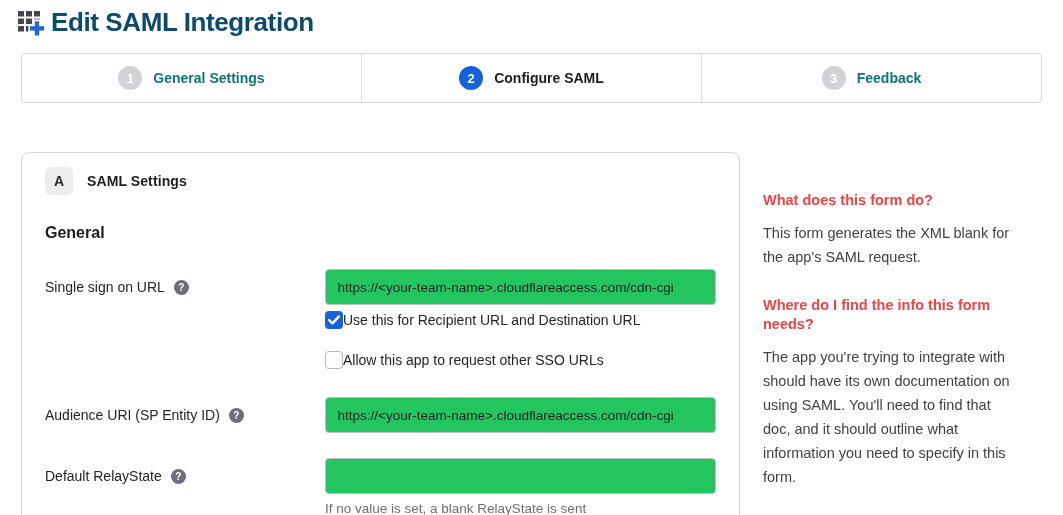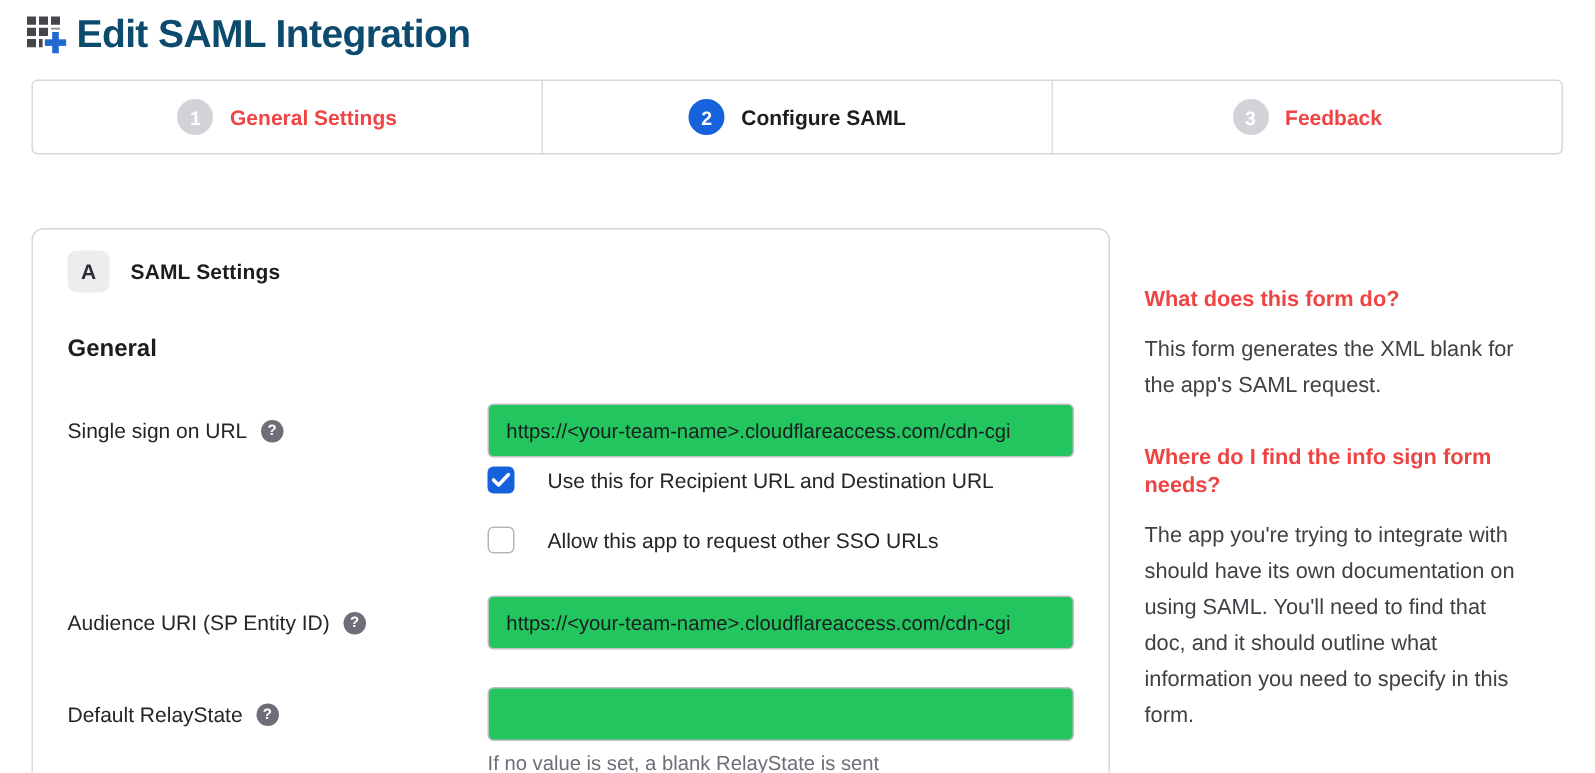--- a/index.html
+++ b/index.html
@@ -37,7 +37,7 @@
     font-size: 13px; font-weight: bold;
     display: flex; align-items: center; justify-content: center;
   }
-  .step-label { font-size: 14px; font-weight: bold; color: #ef4444; }
+  .step-label { font-size: 14px; font-weight: bold; color: #0f766e; }
   .step.active .step-circle { background: #1662dd; }
   .step.active .step-label { color: #1d1d21; }
 

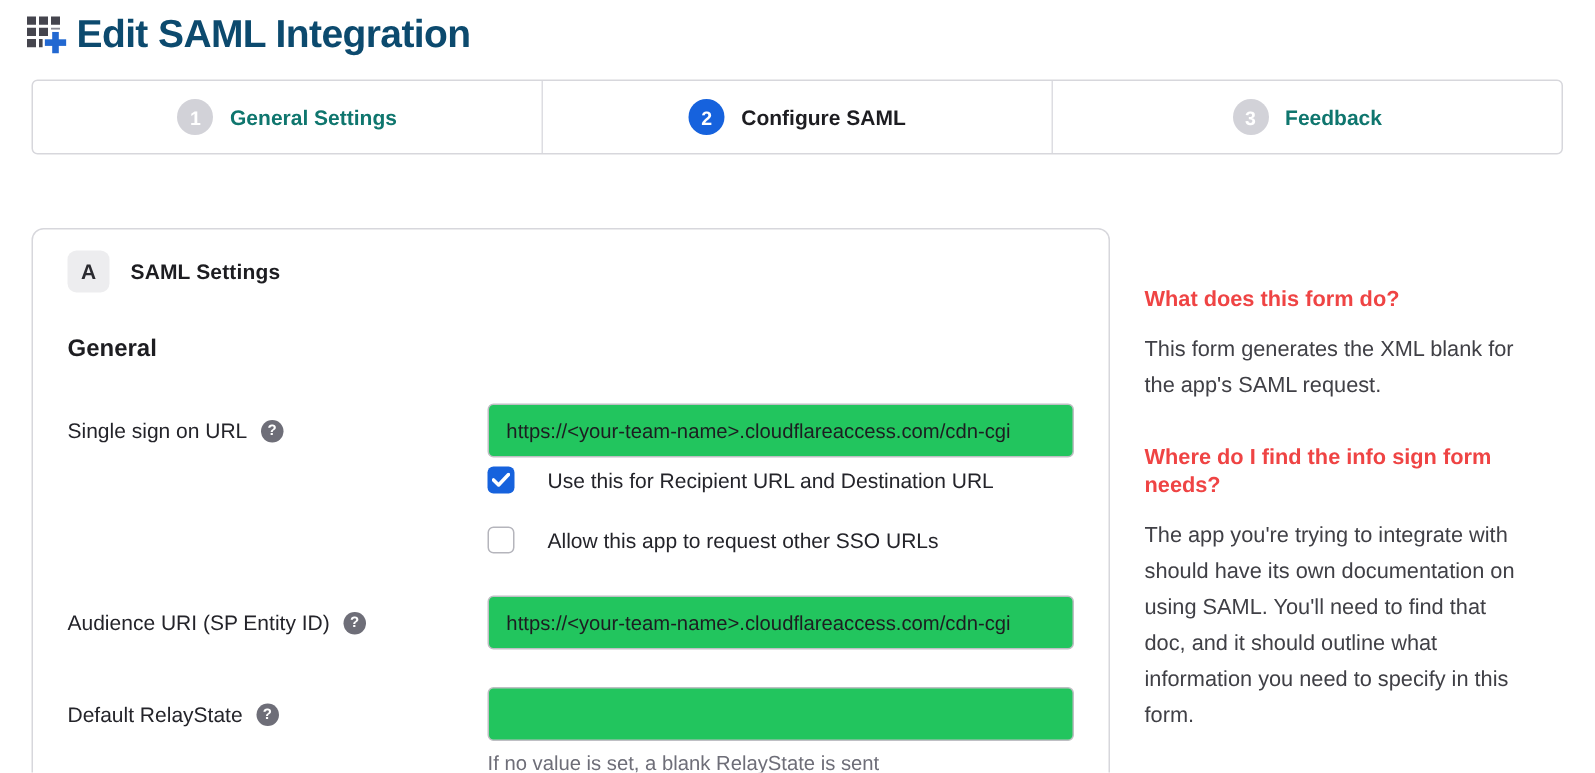--- a/index.html
+++ b/index.html
@@ -214,7 +214,7 @@
   <aside class="help-panel">
     <h3 class="help-heading">What does this form do?</h3>
     <p class="help-body">This form generates the XML blank for the app's SAML request.</p>
-    <h3 class="help-heading">Where do I find the info sign form needs?</h3>
+    <h3 class="help-heading">Where do I find the info this form needs?</h3>
     <p class="help-body">The app you're trying to integrate with should have its own documentation on using SAML. You'll need to find that doc, and it should outline what information you need to specify in this form.</p>
   </aside>
 

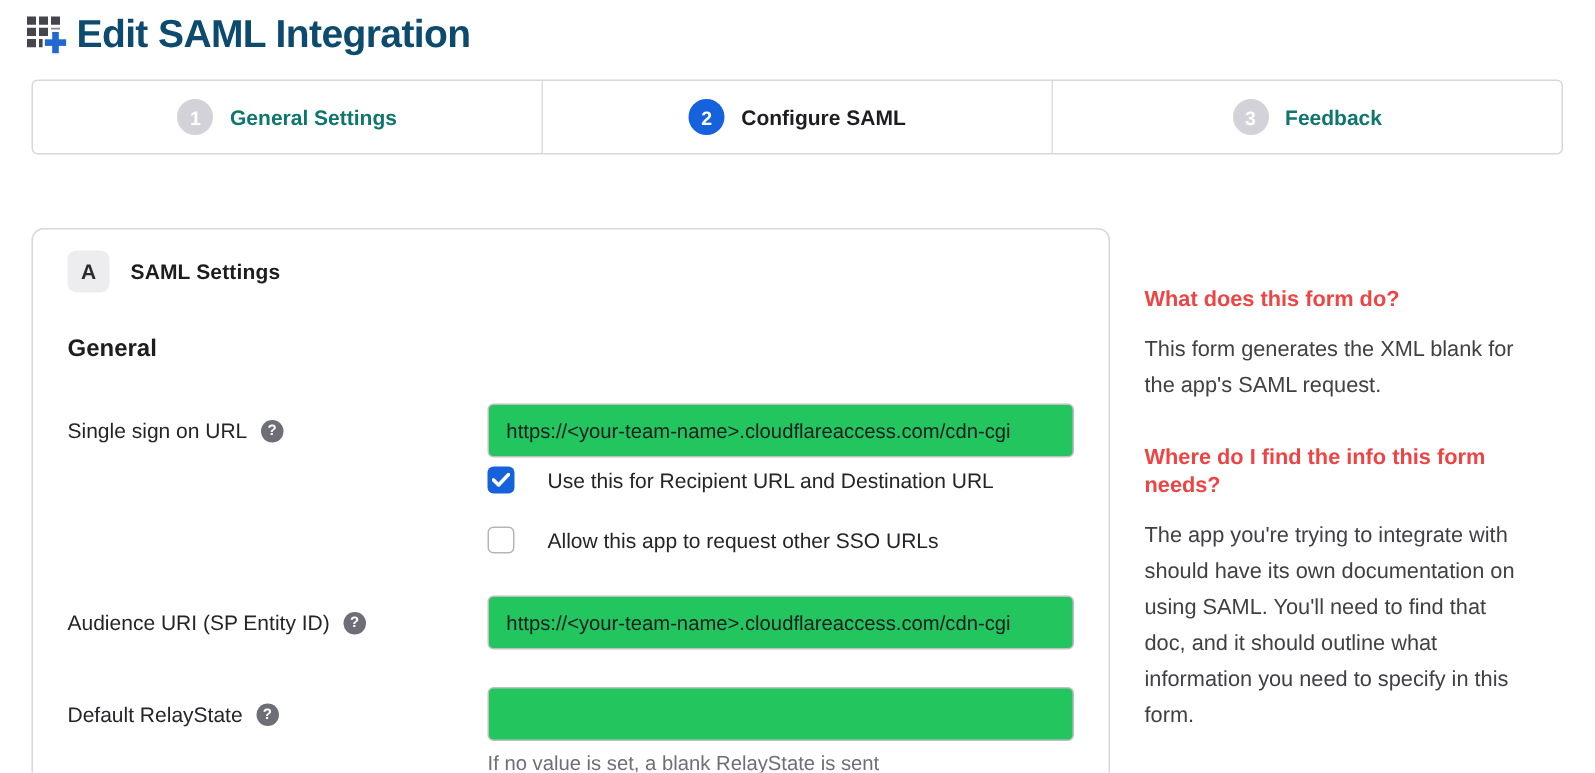--- a/index.html
+++ b/index.html
@@ -84,7 +84,7 @@
   }
 
   .checkbox-row {
-    display: flex; align-items: center; gap: 22px;
+    display: flex; align-items: center; gap: 0;
     margin-left: 280px; margin-top: 6px; height: 18px;
   }
   .checkbox-row.second { margin-top: 22px; }

